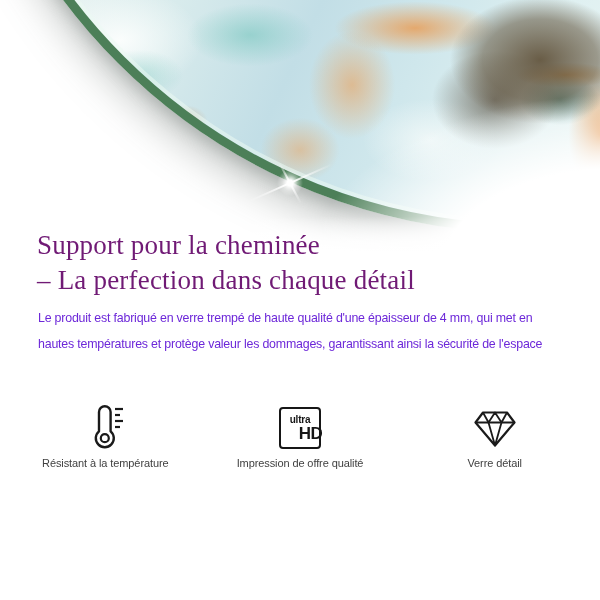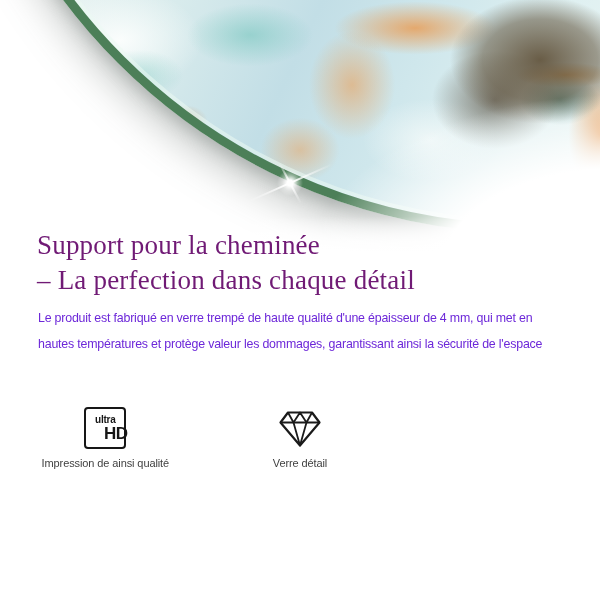--- a/index.html
+++ b/index.html
@@ -92,6 +92,19 @@
 
   <div class="features">
 
+    <div class="feature">
+      <div class="icon-box">
+        <svg width="46" height="46" viewBox="0 0 46 46">
+          <path class="stroke" stroke-width="2.4" stroke-linejoin="round" d="M17,28.3 V9 A5.8,5.8 0 0 1 28.6,9 V28.3 A9,9 0 1 1 17,28.3 Z"></path>
+          <circle class="stroke" stroke-width="2.2" cx="22.8" cy="35.2" r="4"></circle>
+          <line class="stroke" stroke-width="2.2" x1="33" y1="6" x2="41" y2="6"></line>
+          <line class="stroke" stroke-width="2.2" x1="33" y1="12" x2="38" y2="12"></line>
+          <line class="stroke" stroke-width="2.2" x1="33" y1="18" x2="41" y2="18"></line>
+          <line class="stroke" stroke-width="2.2" x1="33" y1="24" x2="38" y2="24"></line>
+        </svg>
+      </div>
+      <div class="feature-label">Résistant à la température</div>
+    </div>
 
     <div class="feature">
       <div class="icon-box">

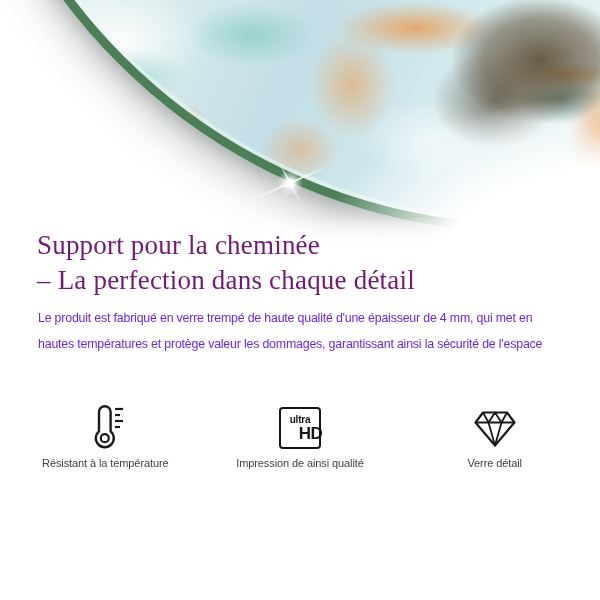--- a/index.html
+++ b/index.html
@@ -113,7 +113,7 @@
           <span class="hd-bottom">HD</span>
         </div>
       </div>
-      <div class="feature-label">Impression de ainsi qualité</div>
+      <div class="feature-label">Impression de offre qualité</div>
     </div>
 
 

